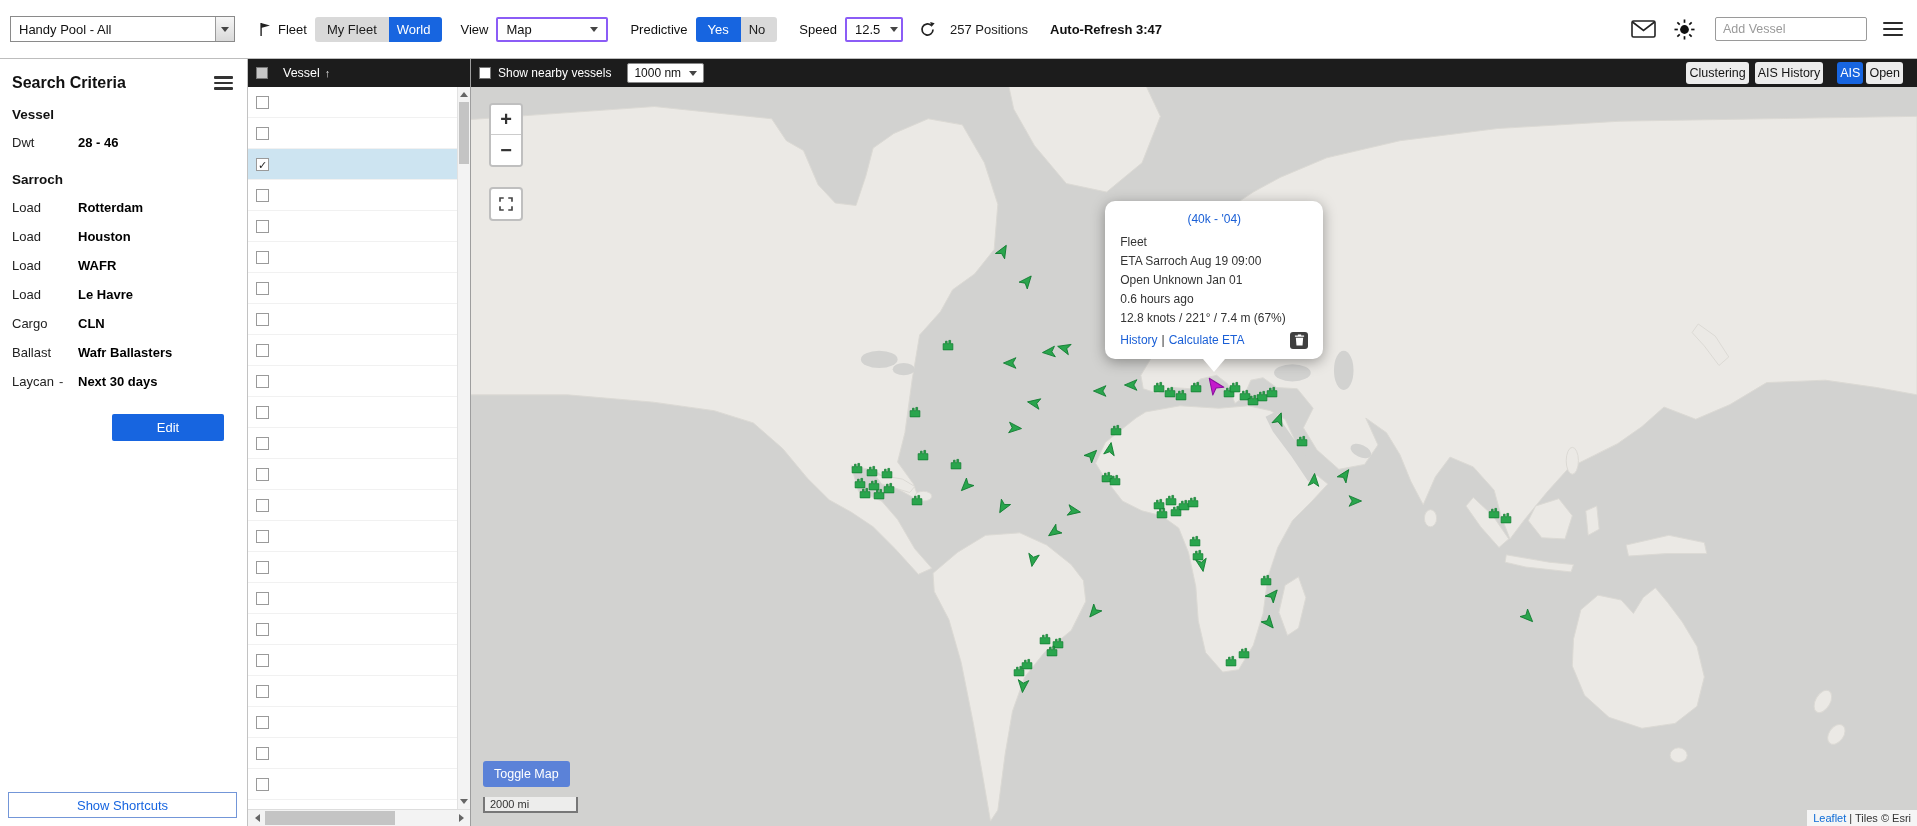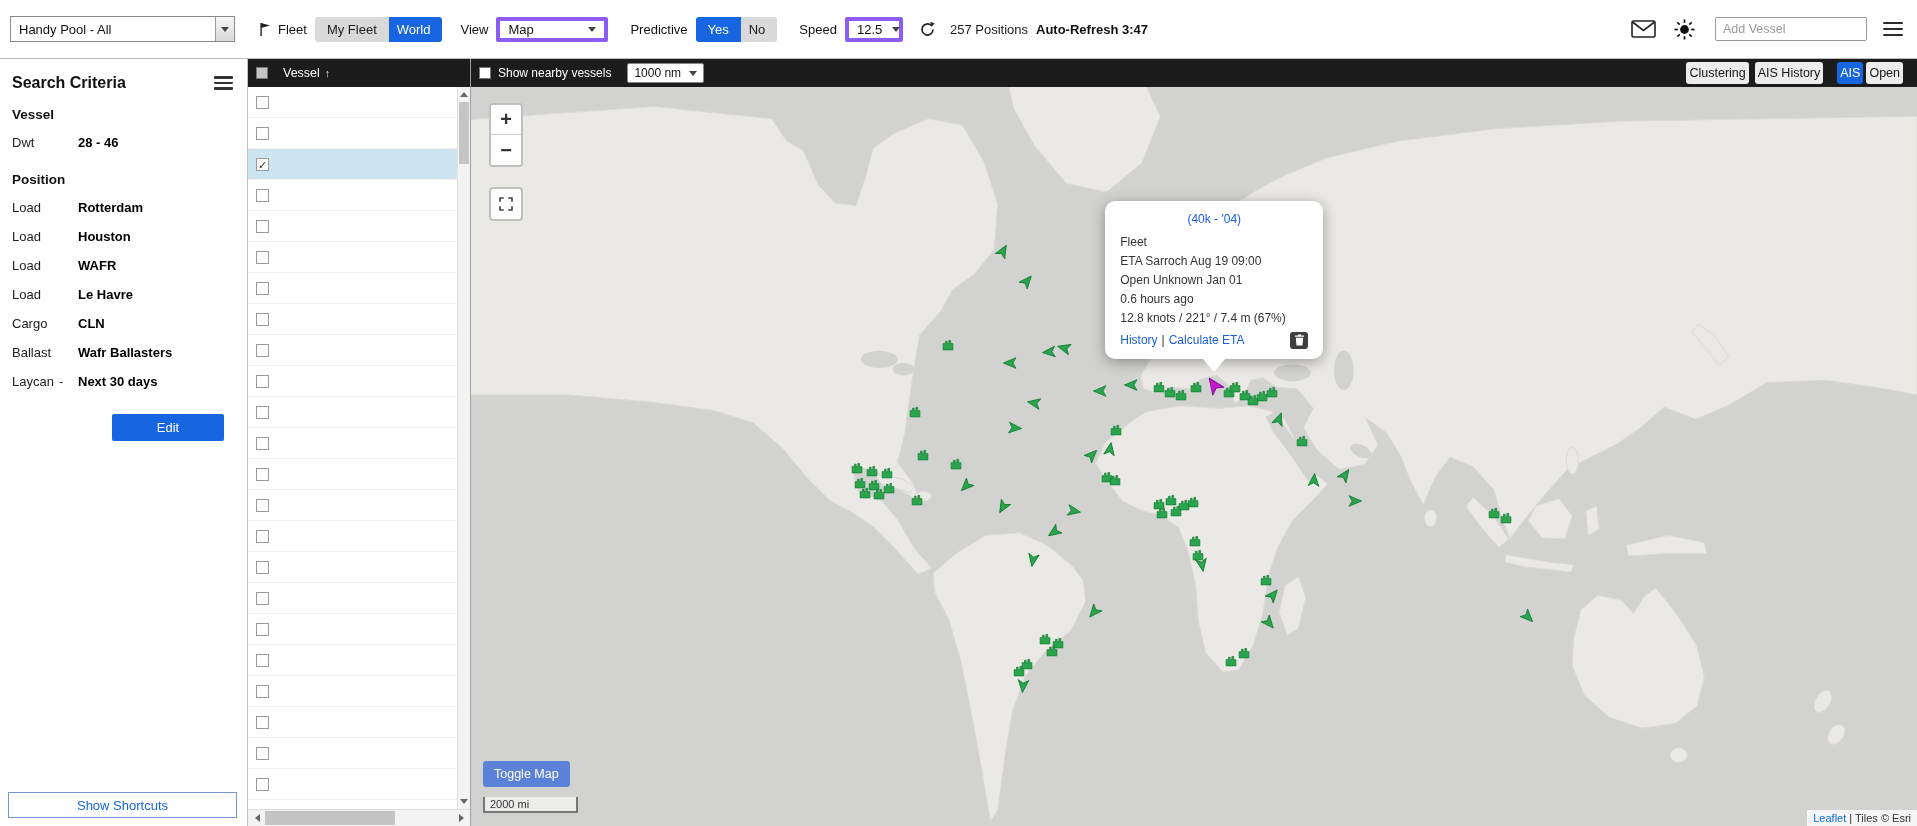--- a/index.html
+++ b/index.html
@@ -24,7 +24,7 @@
   .seg .sbtn:last-child { border-radius:0 3px 3px 0;padding-left:8px; }
   .seg .on  { background:#1765e0; color:#fff; }
   .seg .off { background:#d9d9d9; color:#1b1b1b; }
-  .sel-box { height:25px; margin-left:8px; border:4px solid #8b5cf6; border-radius:2px;
+  .sel-box { height:25px; margin-left:8px; border:2px solid #8b5cf6; border-radius:2px;
     background:#fff; display:flex; align-items:center; padding:0 8px; font-size:13px; }
   .sel-box .caret { margin-left:10px; }
   .w-map { width:112px; justify-content:space-between; }

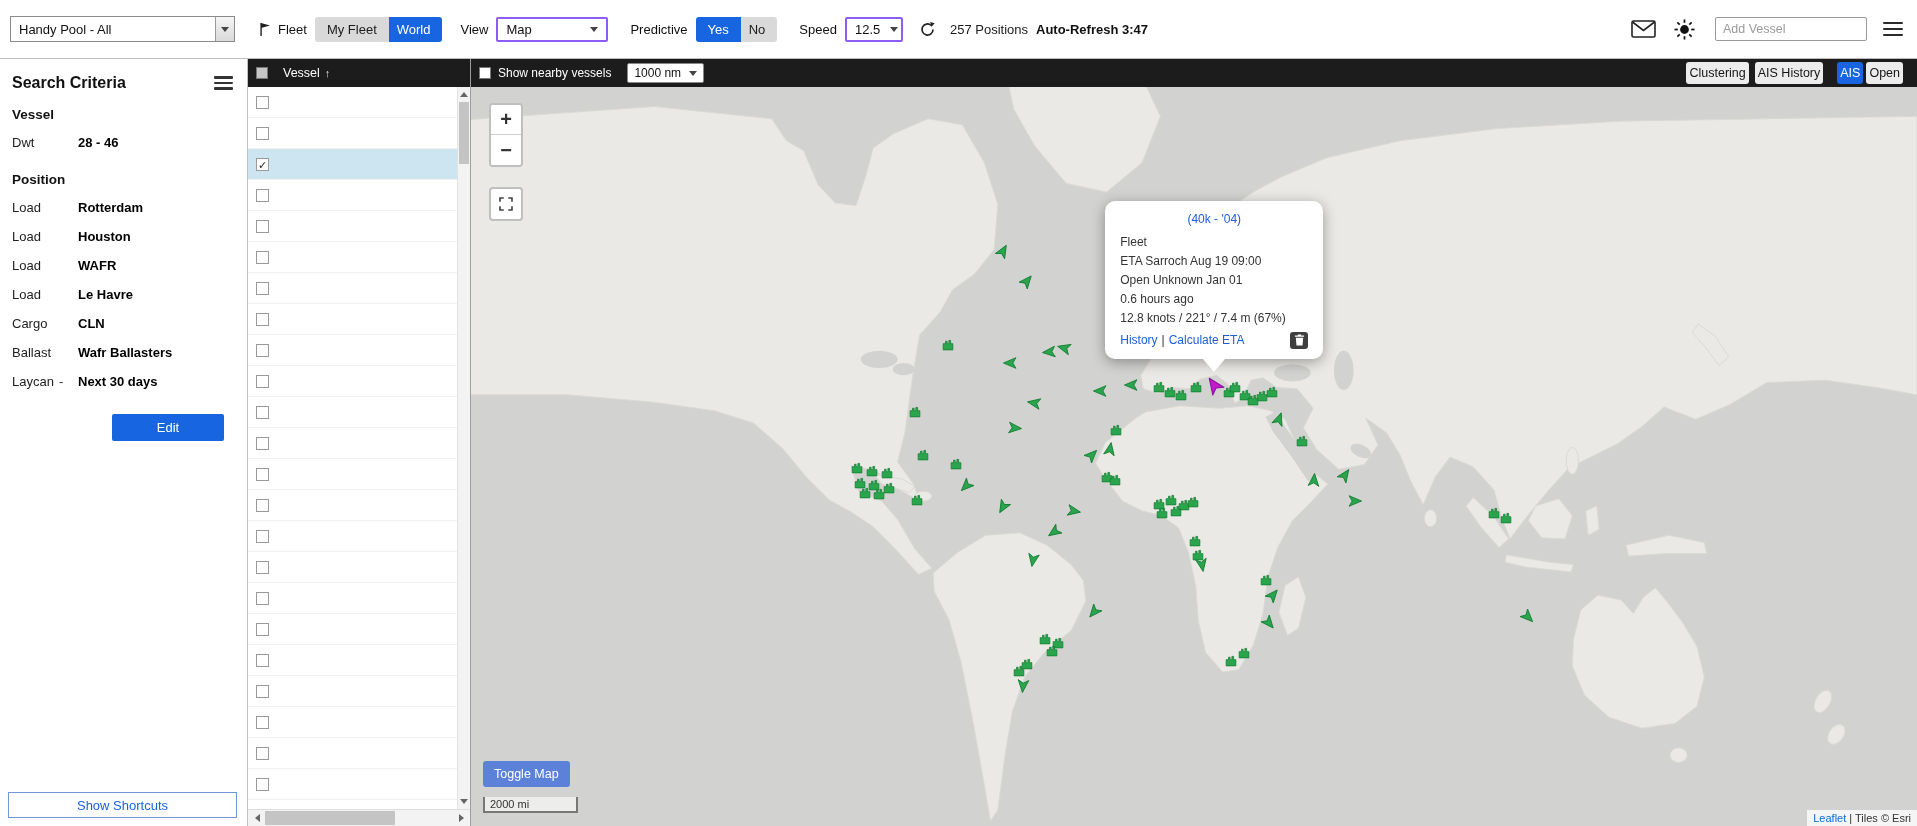--- a/index.html
+++ b/index.html
@@ -32,7 +32,7 @@
   .icon-btn { display:flex; align-items:center; justify-content:center; background:none; border:none; }
   .refresh { margin-left:16px; }
   .positions { margin-left:14px; color:#1b1b1b; }
-  .autorefresh { margin-left:8px; font-weight:700; color:#111; }
+  .autorefresh { margin-left:22px; font-weight:700; color:#111; }
   .tb-spacer { flex:1; }
   .envelope { margin-right:18px; }
   .sun { margin-right:20px; }

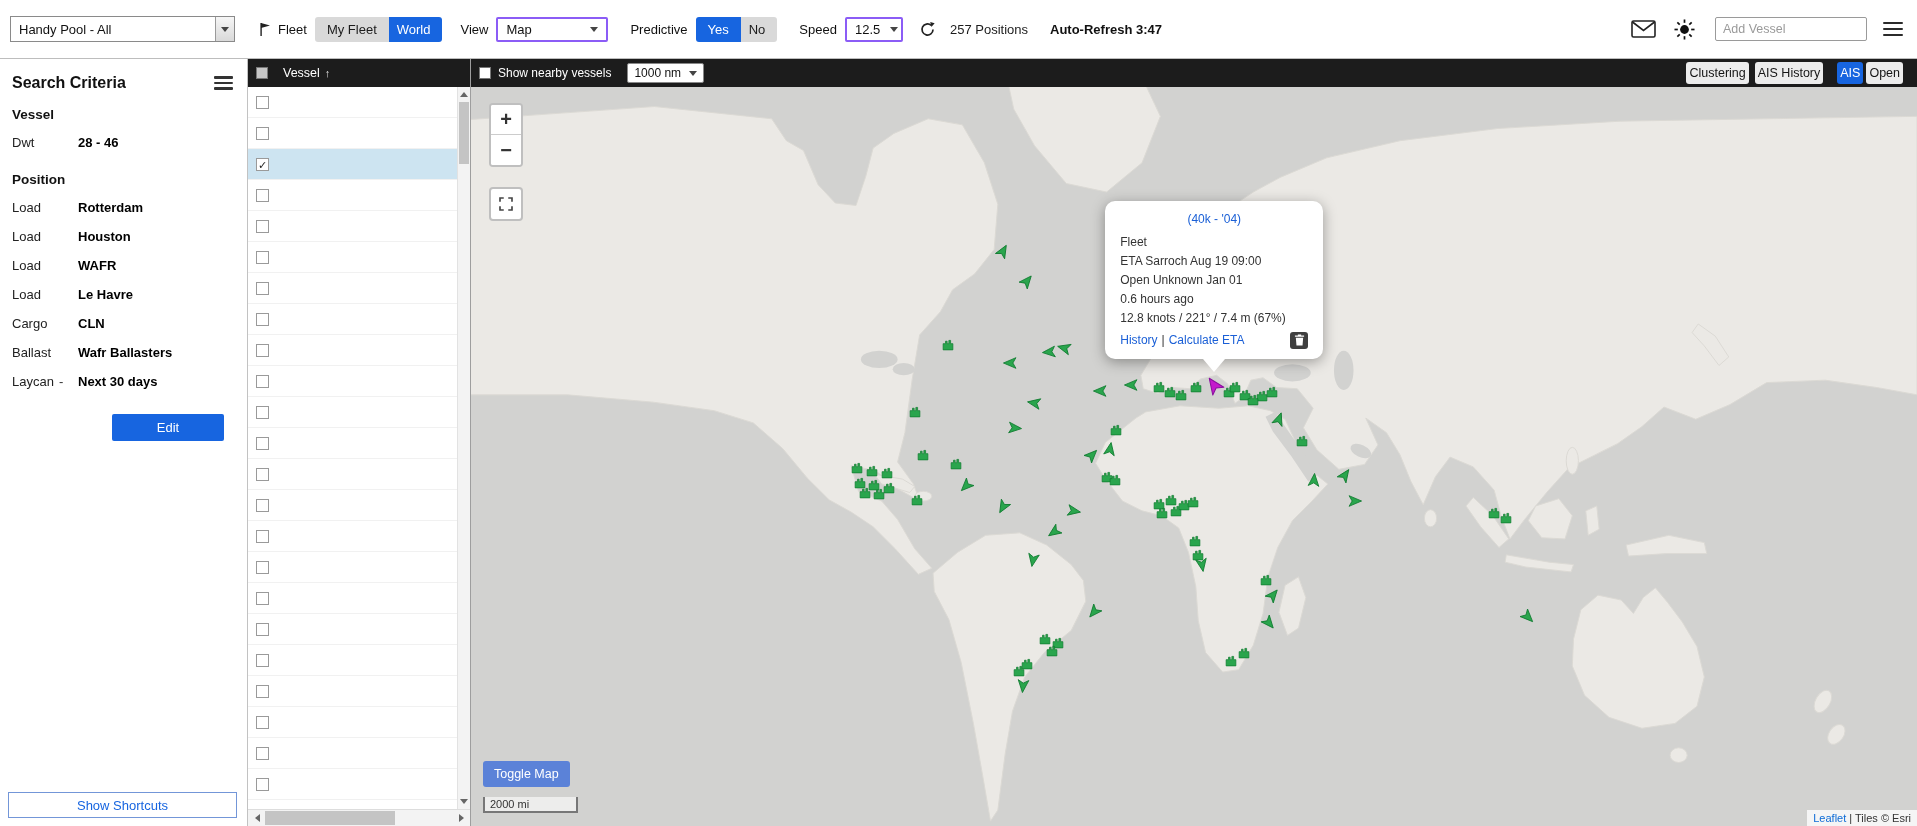--- a/index.html
+++ b/index.html
@@ -247,7 +247,7 @@
         <span class="crit-label">Dwt</span>
         <span class="crit-value">28 - 46</span>
       </div>
-      <div class="sb-h">Position</div>
+      <div class="sb-h">Sarroch</div>
       <div>
           <div class="crit-row">
             <span class="crit-label">Load</span>

